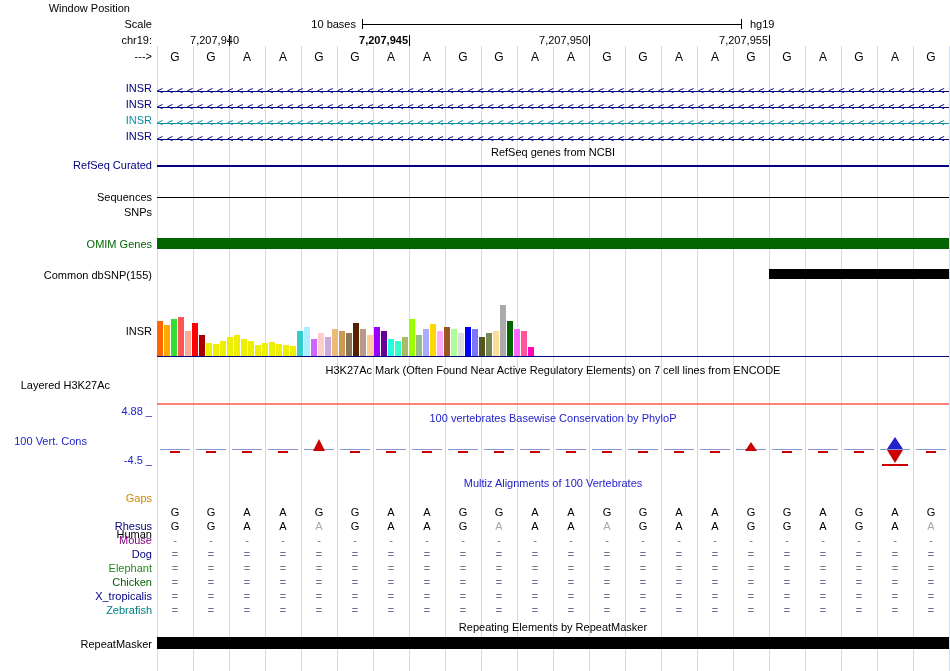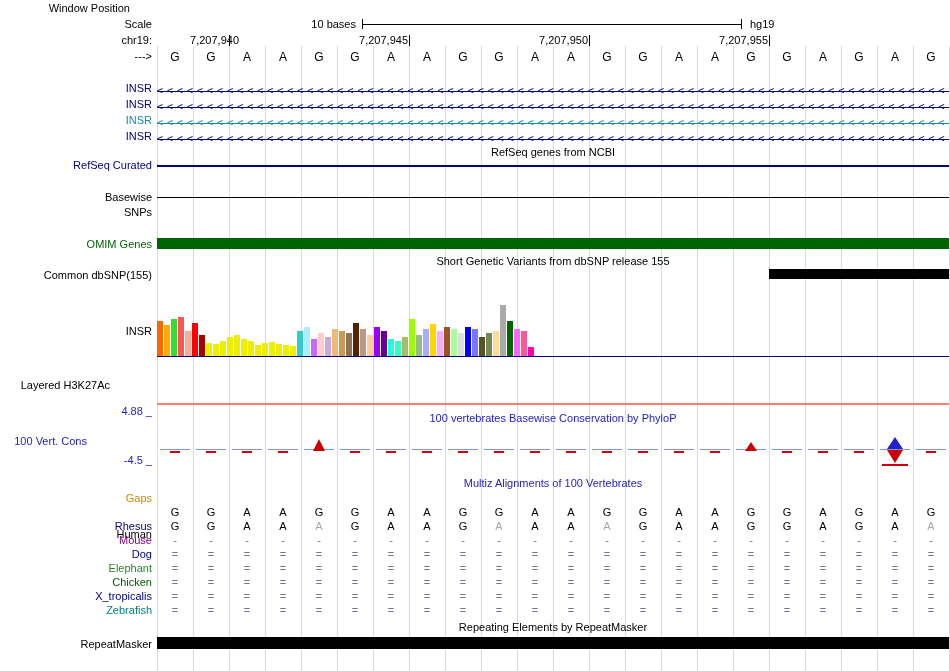--- a/index.html
+++ b/index.html
@@ -76,7 +76,7 @@
   <div id="ruler">
       <div class="ruler-label" style="left: 90px; top: 34px;">7,207,940</div>
       <div class="ruler-tick" style="left: 229px; top: 35px;"></div>
-      <div class="ruler-label" style="left: 259px; top: 34px;">7,207,945</div>
+      <div class="ruler-label" style="left: 259px; top: 34px; font-weight: bold;">7,207,945</div>
       <div class="ruler-tick" style="left: 409px; top: 35px;"></div>
       <div class="ruler-label" style="left: 439px; top: 34px;">7,207,950</div>
       <div class="ruler-tick" style="left: 589px; top: 35px;"></div>

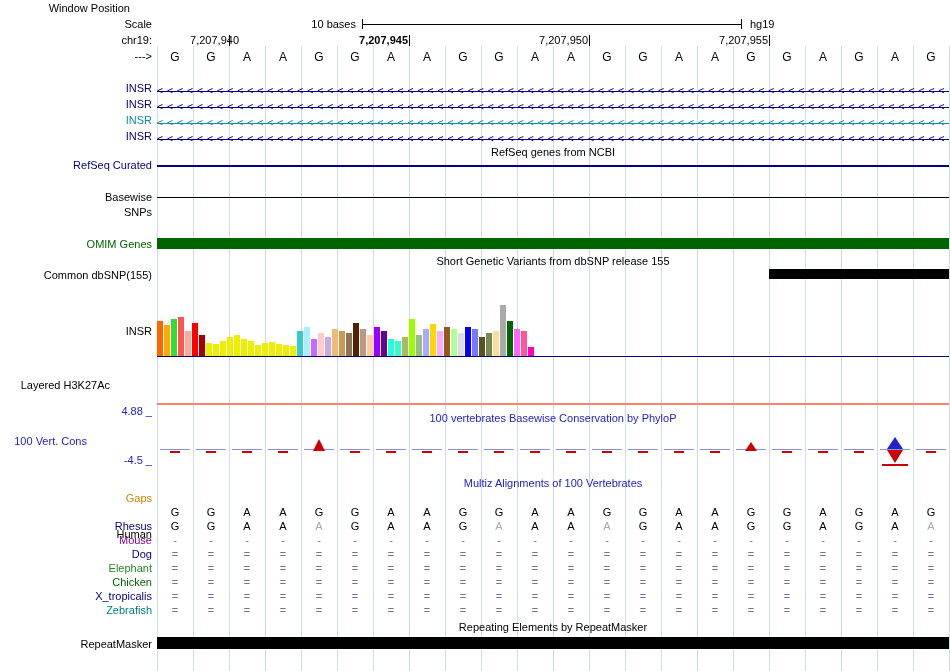--- a/index.html
+++ b/index.html
@@ -125,7 +125,7 @@
   <div class="label navy" style="top:159px">RefSeq Curated</div>
   <div class="hline" style="top:165px;height:2px;background:var(--navy)"></div>
 
-  <div class="label" style="top:191px">Basewise</div>
+  <div class="label" style="top:191px">Sequences</div>
   <div class="hline" style="top:197px;height:1px;background:#000"></div>
   <div class="label" style="top:206px">SNPs</div>
 

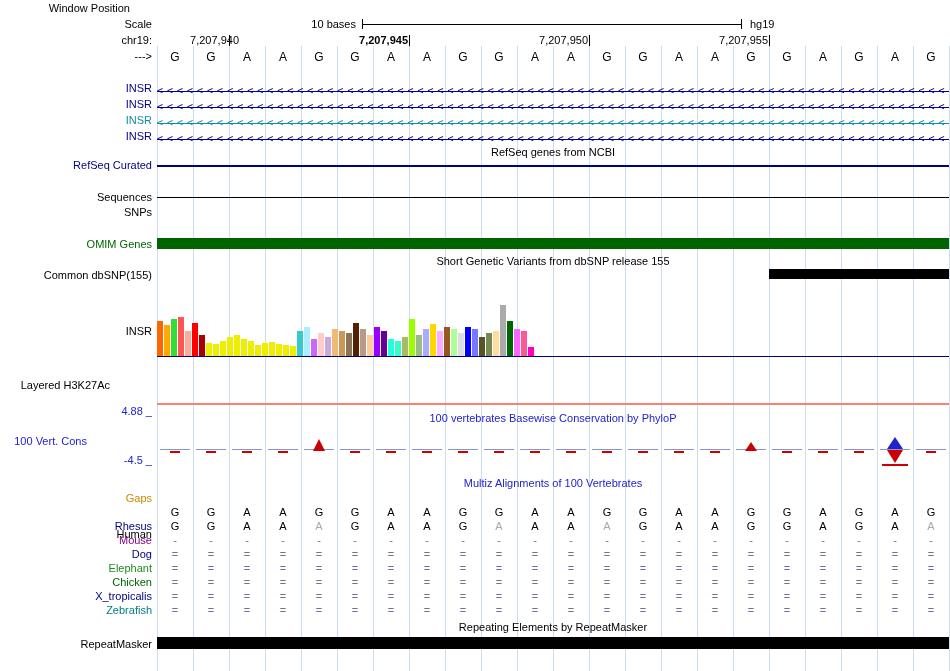--- a/index.html
+++ b/index.html
@@ -132,7 +132,6 @@
   <div class="label green" style="top:238px">OMIM Genes</div>
   <div class="bar" style="left:157px;top:238px;width:792px;height:11px;background:var(--darkgreen)"></div>
 
-  <div class="title" style="top:255px">Short Genetic Variants from dbSNP release 155</div>
   <div class="label" style="top:269px">Common dbSNP(155)</div>
   <div class="bar" style="left:769px;top:269px;width:180px;height:10px;background:#000"></div>
 

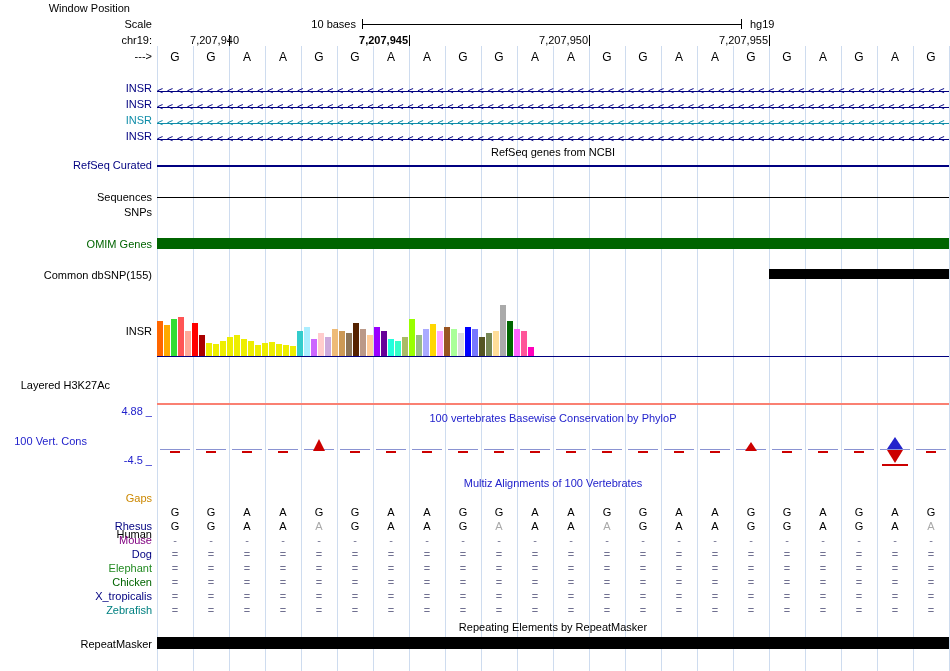--- a/index.html
+++ b/index.html
@@ -194,6 +194,7 @@
     </div>
   <div class="hline" style="top:356px;height:1px;background:var(--navy)"></div>
 
+  <div class="title" style="top:364px">H3K27Ac Mark (Often Found Near Active Regulatory Elements) on 7 cell lines from ENCODE</div>
   <div class="label" style="top:379px;padding-right:42px">Layered H3K27Ac</div>
   <div class="hline" style="top:403px;height:2px;background:var(--salmon)"></div>
 

